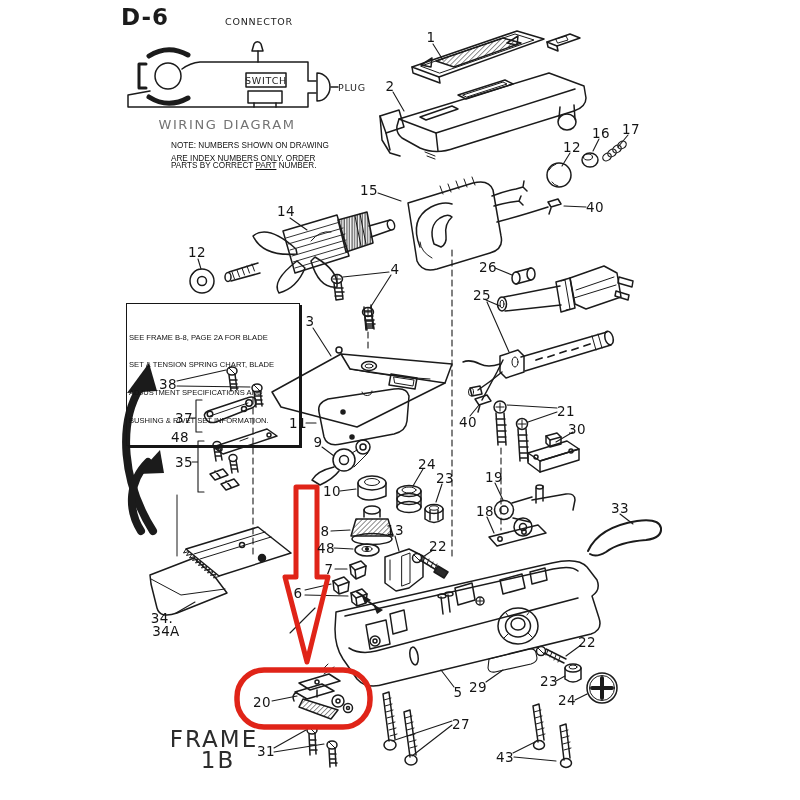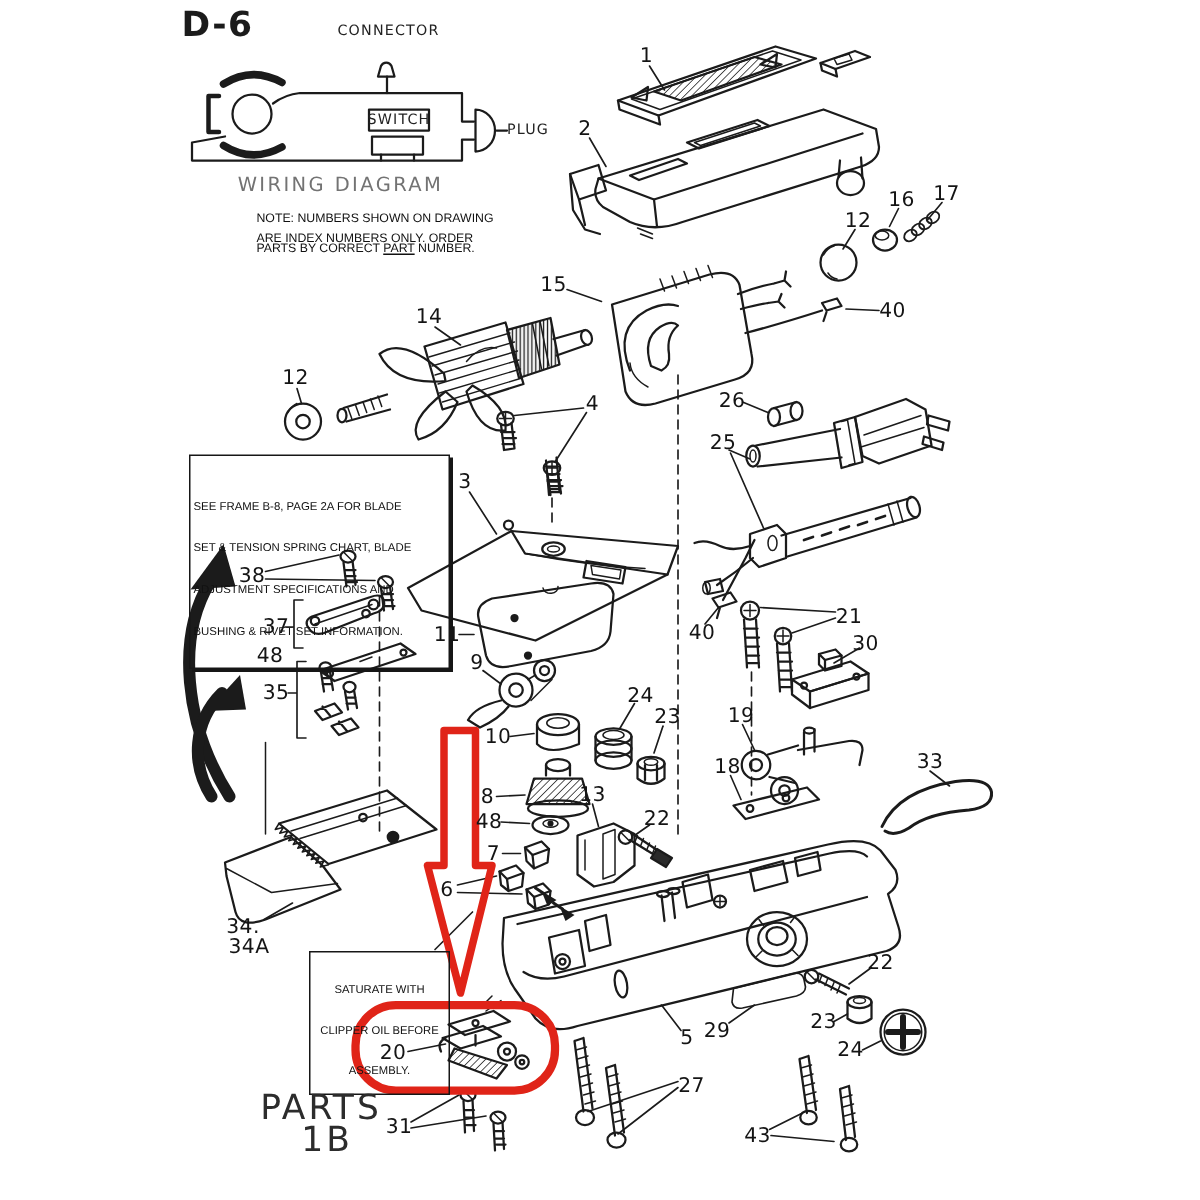--- a/index.html
+++ b/index.html
@@ -510,11 +510,6 @@
   <div>BUSHING &amp; RIVET SET INFORMATION.</div>
 </div>
 
-<div class="txt mono" id="oil-note">
-  <div>SATURATE WITH</div>
-  <div>CLIPPER OIL BEFORE</div>
-  <div>ASSEMBLY.</div>
-</div>
 
 <div class="txt ctr pageword" style="left:214px;top:739px">PARTS</div>
 <div class="txt ctr pageword" style="left:218px;top:760px">1B</div>

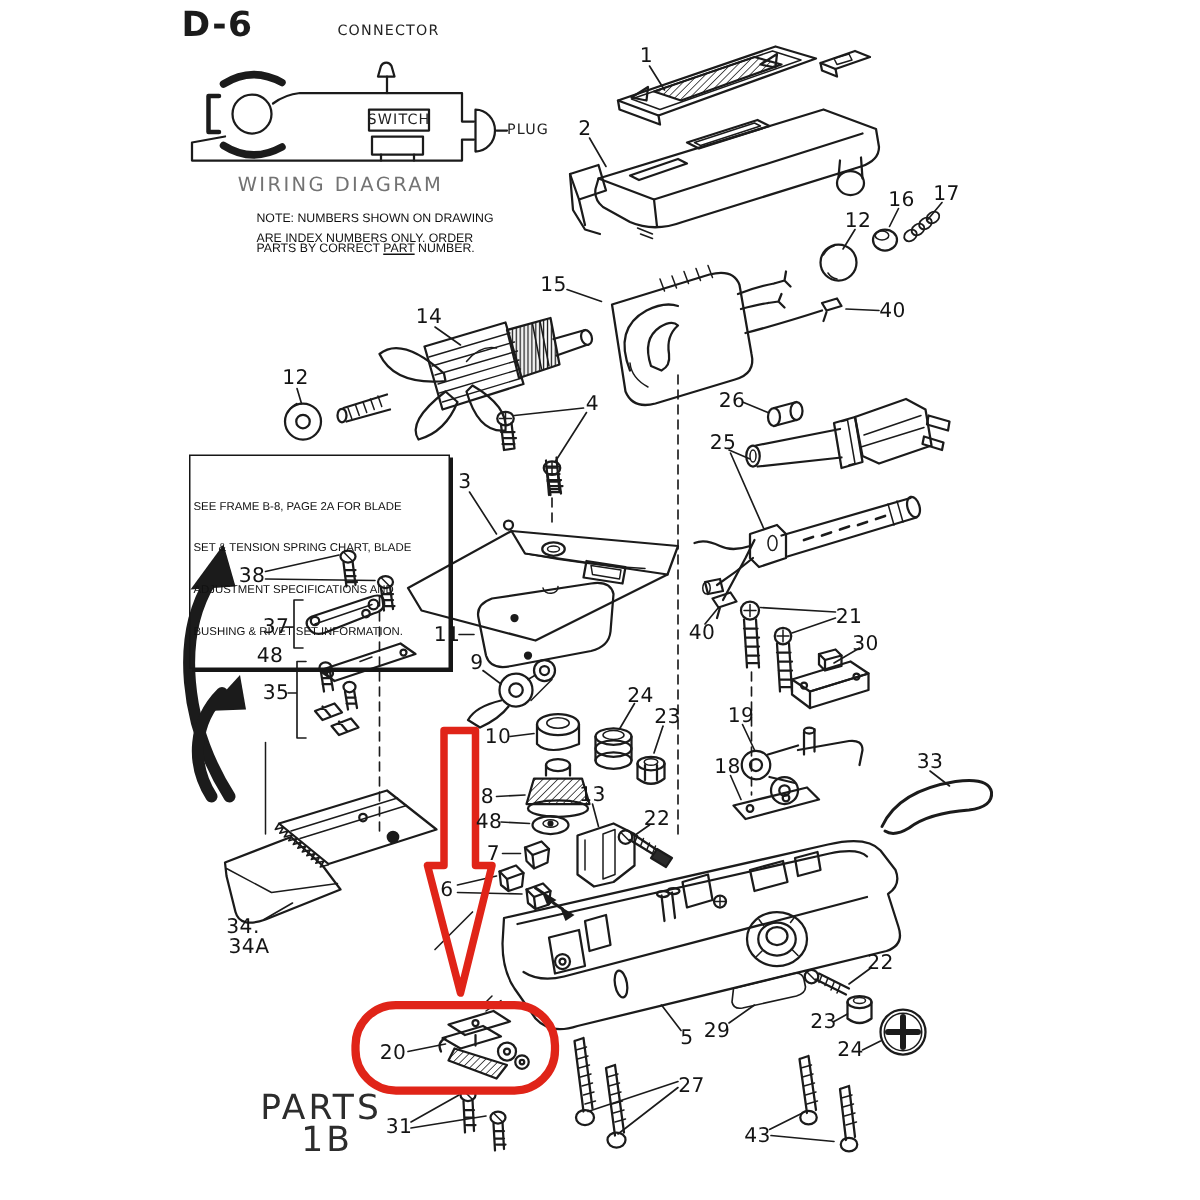--- a/index.html
+++ b/index.html
@@ -511,7 +511,7 @@
 </div>
 
 
-<div class="txt ctr pageword" style="left:214px;top:739px">PARTS</div>
+<div class="txt ctr pageword" style="left:214px;top:739px">FRAME</div>
 <div class="txt ctr pageword" style="left:218px;top:760px">1B</div>
 
 <span class="pn" style="left:431px;top:37px">1</span>

